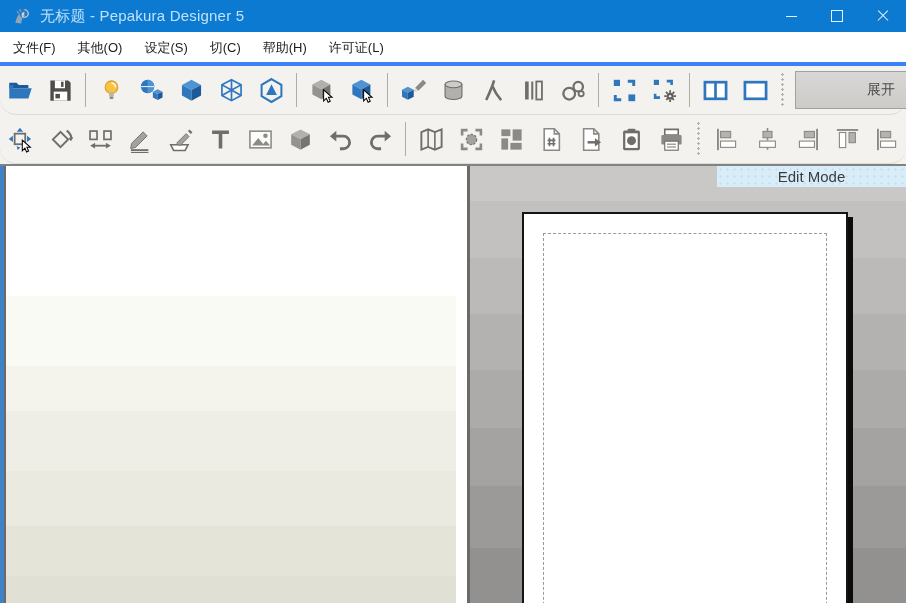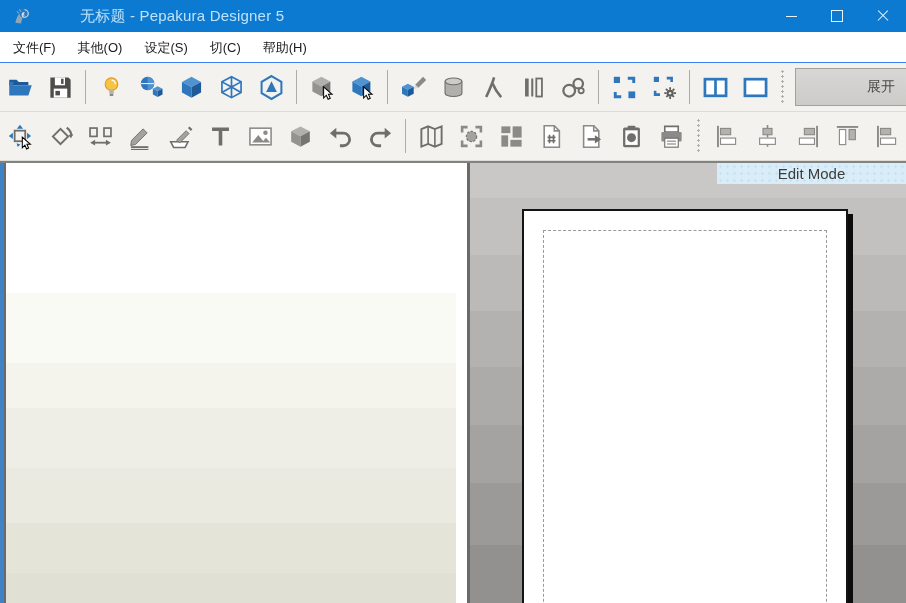--- a/index.html
+++ b/index.html
@@ -15,7 +15,7 @@
     color:#bfe2f8;font-size:15px;
   }
   .titlebar .app-ic{width:20px;height:20px;margin:0 8px 0 12px;flex:0 0 auto;}
-  .titlebar .ttl{flex:1 1 auto;white-space:nowrap;overflow:hidden;letter-spacing:.2px;margin-left:40px;}
+  .titlebar .ttl{flex:1 1 auto;white-space:nowrap;overflow:hidden;letter-spacing:.2px;}
   .wctrls{display:flex;height:32px;flex:0 0 auto;}
   .wbtn{width:46px;height:32px;display:flex;align-items:center;justify-content:center;}
   .glyph-min{width:11px;height:1px;background:#eaf4fc;}

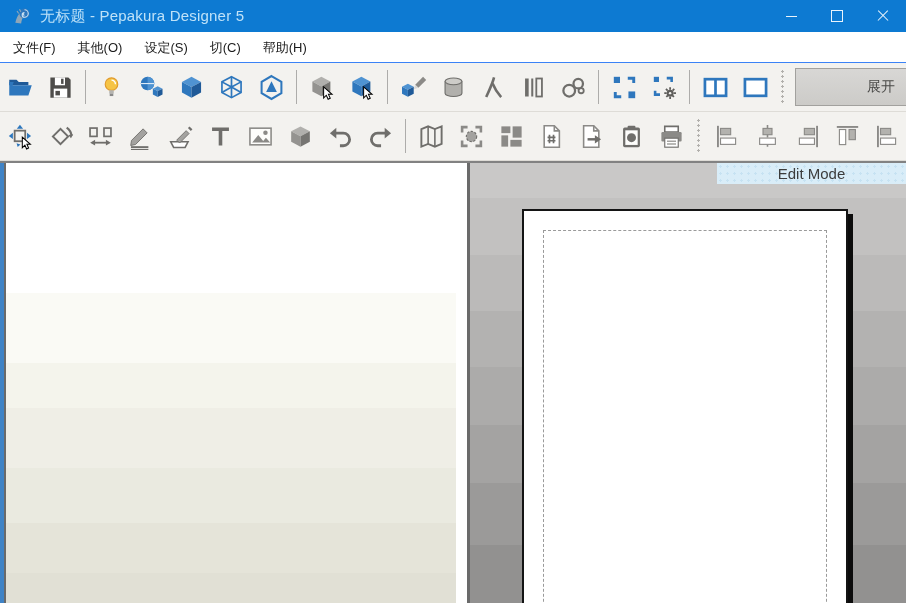--- a/index.html
+++ b/index.html
@@ -29,7 +29,7 @@
   
   .menubar{
     height:30px;background:#ffffff;display:flex;align-items:center;
-    font-size:13px;color:#1b1b1b;border-bottom:1px solid #3b82f6;padding-left:2px;
+    font-size:13px;color:#1b1b1b;border-bottom:4px solid #3b82f6;padding-left:2px;
   }
   .menu-item{padding:0 11px;line-height:29px;cursor:default;}
   

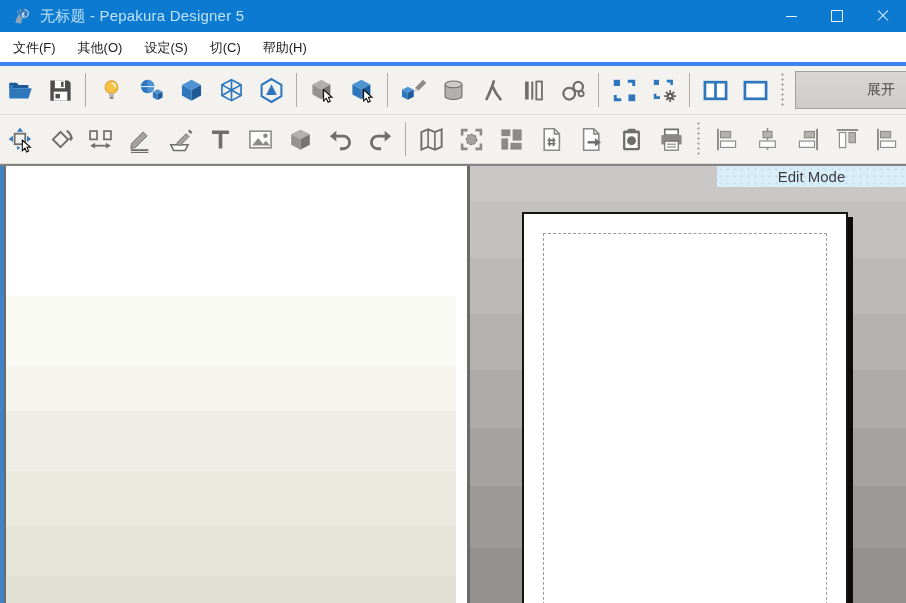--- a/index.html
+++ b/index.html
@@ -135,6 +135,7 @@
     <span class="menu-item">设定(S)</span>
     <span class="menu-item">切(C)</span>
     <span class="menu-item">帮助(H)</span>
+    <span class="menu-item">许可证(L)</span>
   </div>
 
 <div class="toolbar-row">

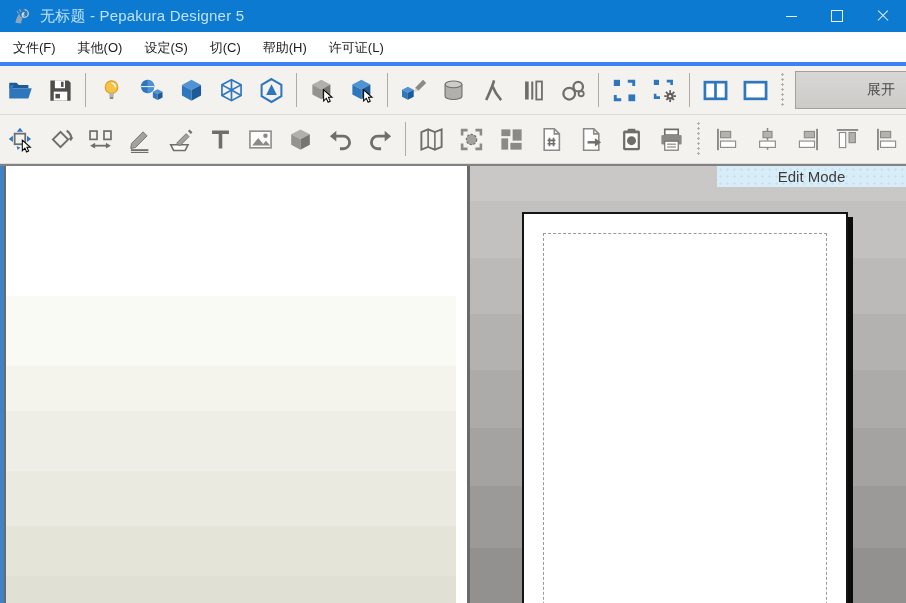--- a/index.html
+++ b/index.html
@@ -35,7 +35,7 @@
   
   .toolbar-row{
     height:48px;background:#f3f2ef;display:flex;align-items:center;
-    border-bottom:1px solid #dedcd7;position:relative;
+    border-bottom:1px solid #dedcd7;position:relative;border-radius:16px;
   }
   .tb-items{display:flex;align-items:center;height:100%;}
   .tb-btn{width:40px;height:44px;display:flex;align-items:center;justify-content:center;flex:0 0 auto;}

